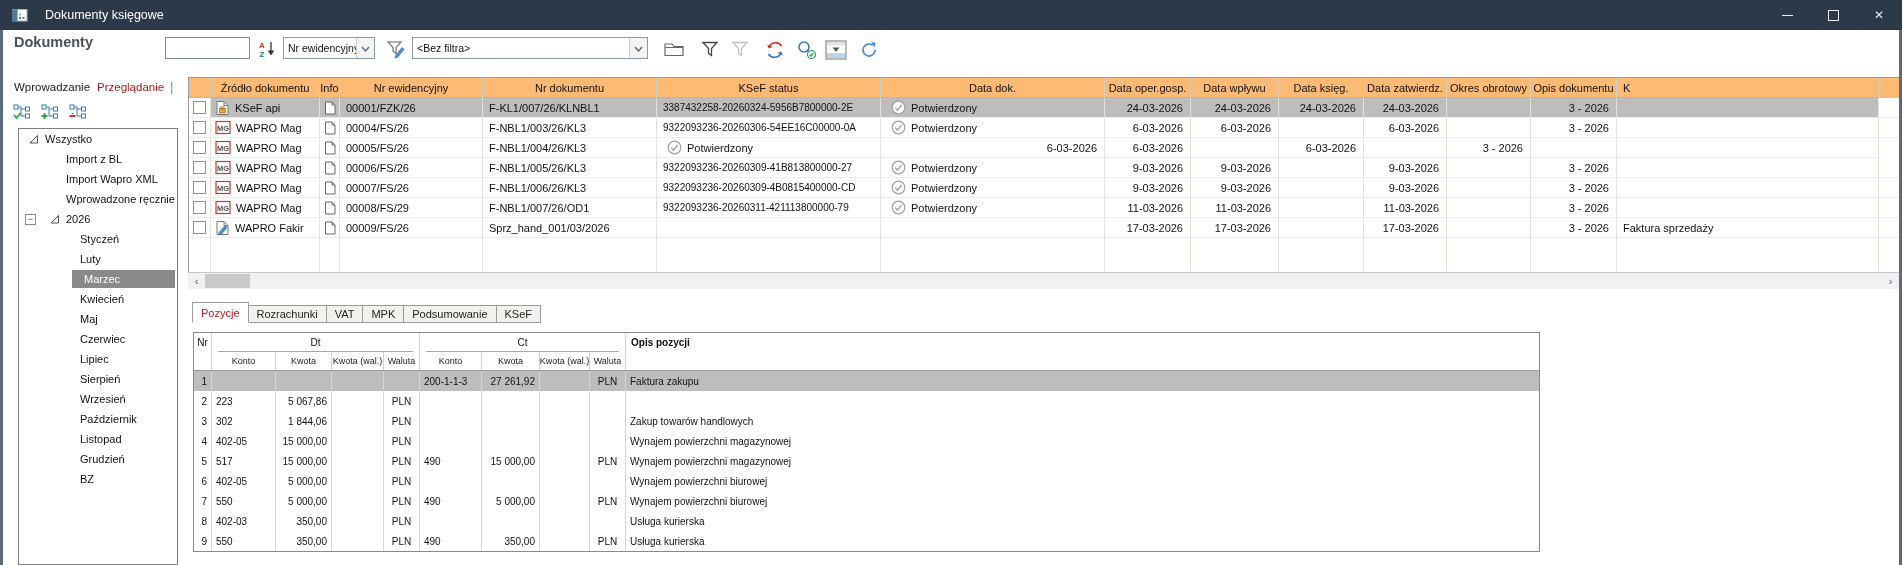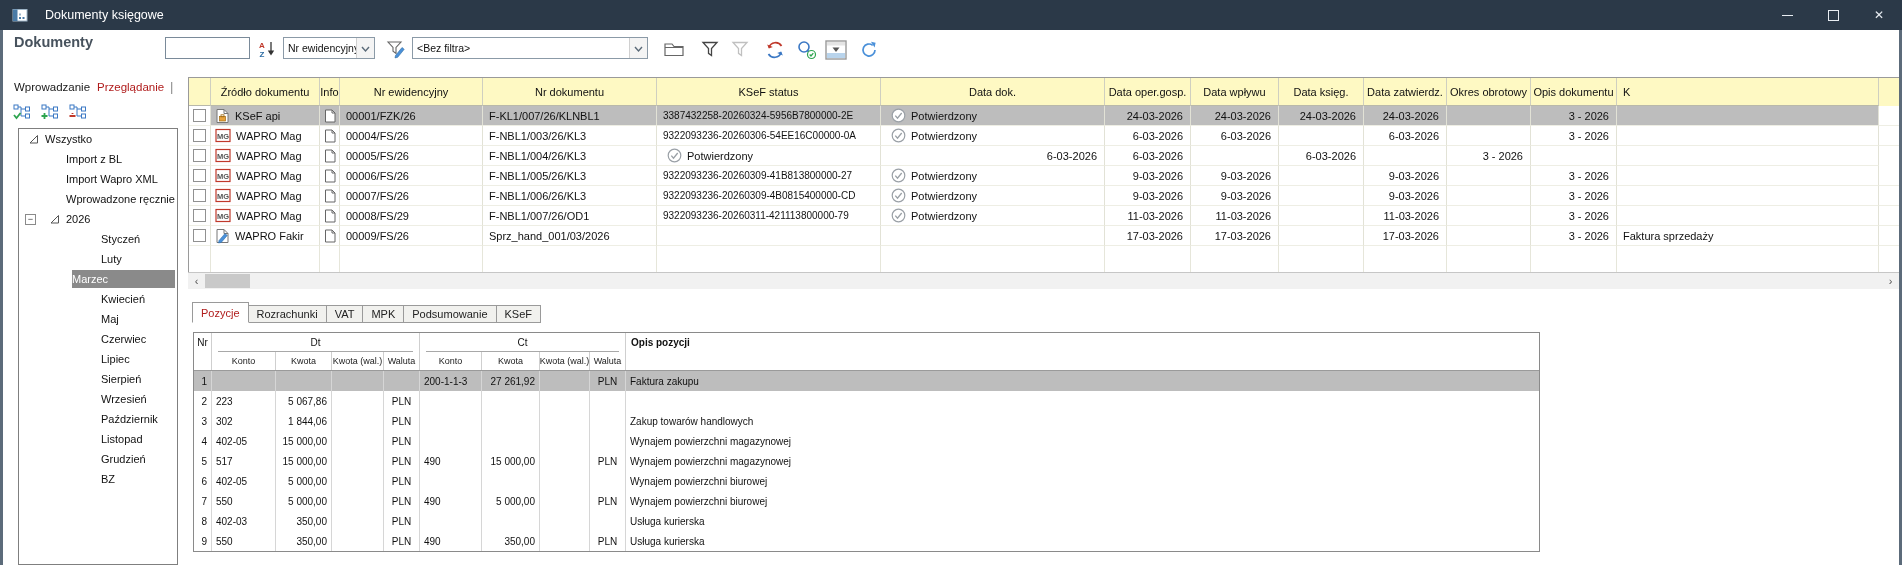--- a/index.html
+++ b/index.html
@@ -55,7 +55,7 @@
   }
   .doctable{position:absolute;left:188px;top:77px;width:1714px;box-sizing:border-box;
     border:1px solid #9a9a9a;border-bottom:none;overflow:hidden;background:#fff;}
-  .dt-header{display:grid;grid-template-columns:var(--dcols);height:28px;background:#fef9c3;text-align:center;}
+  .dt-header{display:grid;grid-template-columns:var(--dcols);height:20px;background:#fdba74;text-align:center;}
   .hc{display:flex;align-items:center;justify-content:center;font-size:11px;color:#111;
     border-right:1px solid #cfcfc0;border-bottom:1px solid #b9b9aa;box-sizing:border-box;
     overflow:hidden;white-space:nowrap;}

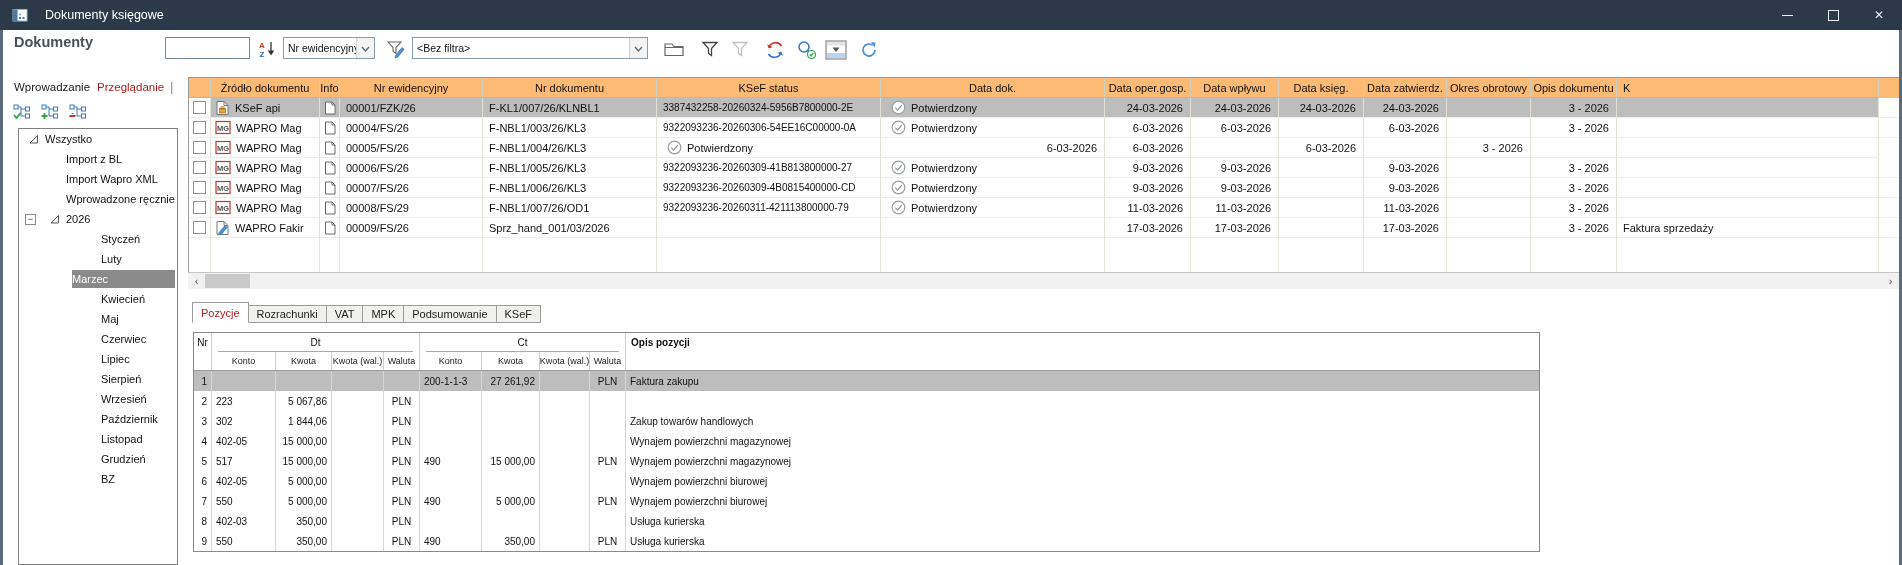--- a/index.html
+++ b/index.html
@@ -36,7 +36,7 @@
   .tree-row.lvl0 .tri{margin-left:10px;} .tree-row.lvl0 .lbl{margin-left:5px;}
   .tree-row.lvl0 .minusbox{margin-left:6px;} .tree-row.lvl0 .minusbox + .tri{margin-left:14px;}
   .tree-row.lvl1 .lbl{margin-left:47px;}
-  .tree-row.lvl2 .lbl{margin-left:82px;}
+  .tree-row.lvl2 .lbl{margin-left:61px;}
   .tree-row.sel .hl{position:absolute;left:53px;right:2px;top:1px;bottom:1px;background:#8a8a8a;
     color:#fff;display:flex;align-items:center;}
   

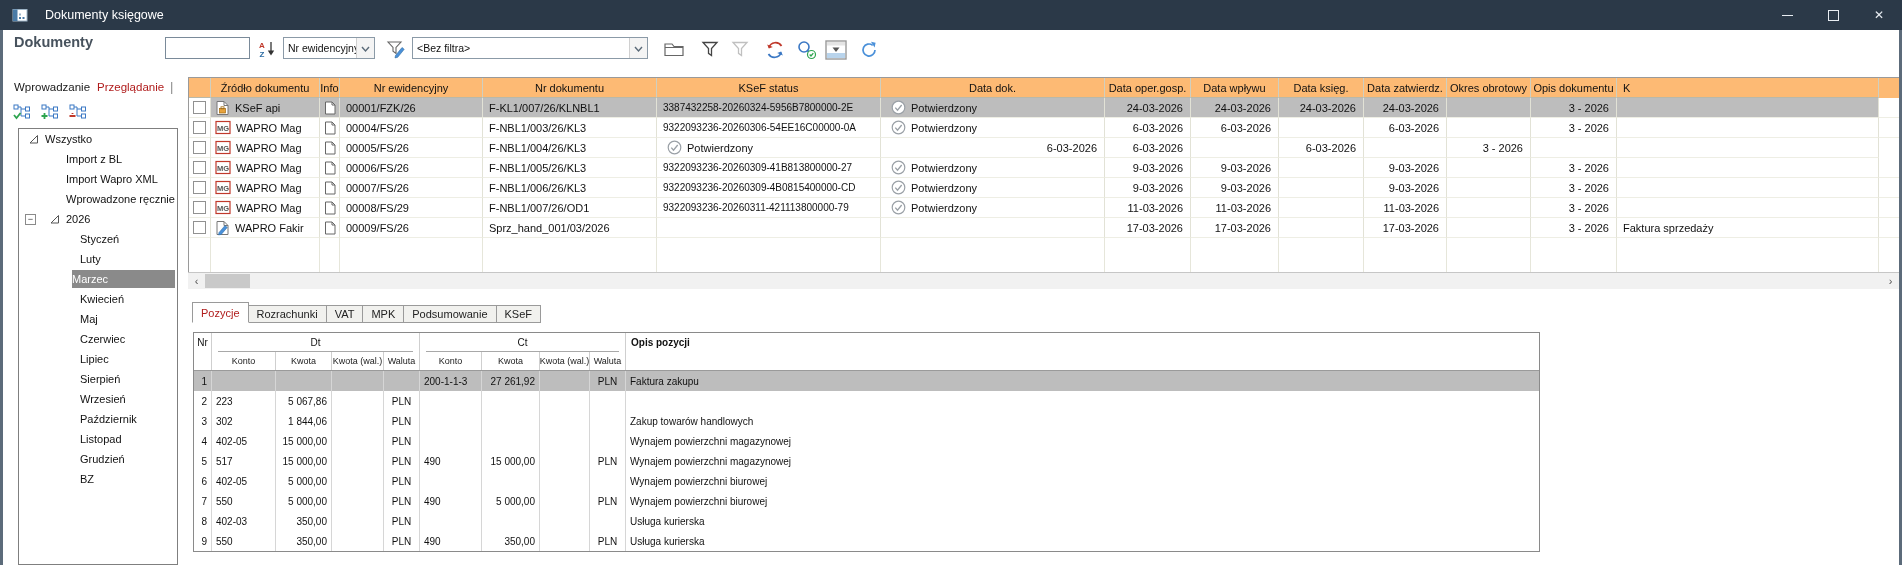--- a/index.html
+++ b/index.html
@@ -38,7 +38,7 @@
   .tree-row.lvl1 .lbl{margin-left:47px;}
   .tree-row.lvl2 .lbl{margin-left:61px;}
   .tree-row.sel .hl{position:absolute;left:53px;right:2px;top:1px;bottom:1px;background:#8a8a8a;
-    color:#fff;display:flex;align-items:center;}
+    color:#fff;display:flex;align-items:center;padding-left:12px;}
   
   .searchbox{position:absolute;left:165px;top:37px;width:85px;height:22px;border:1px solid #7a8a99;
     box-sizing:border-box;font-size:11px;padding:0 4px;outline:none;font-family:inherit;}

